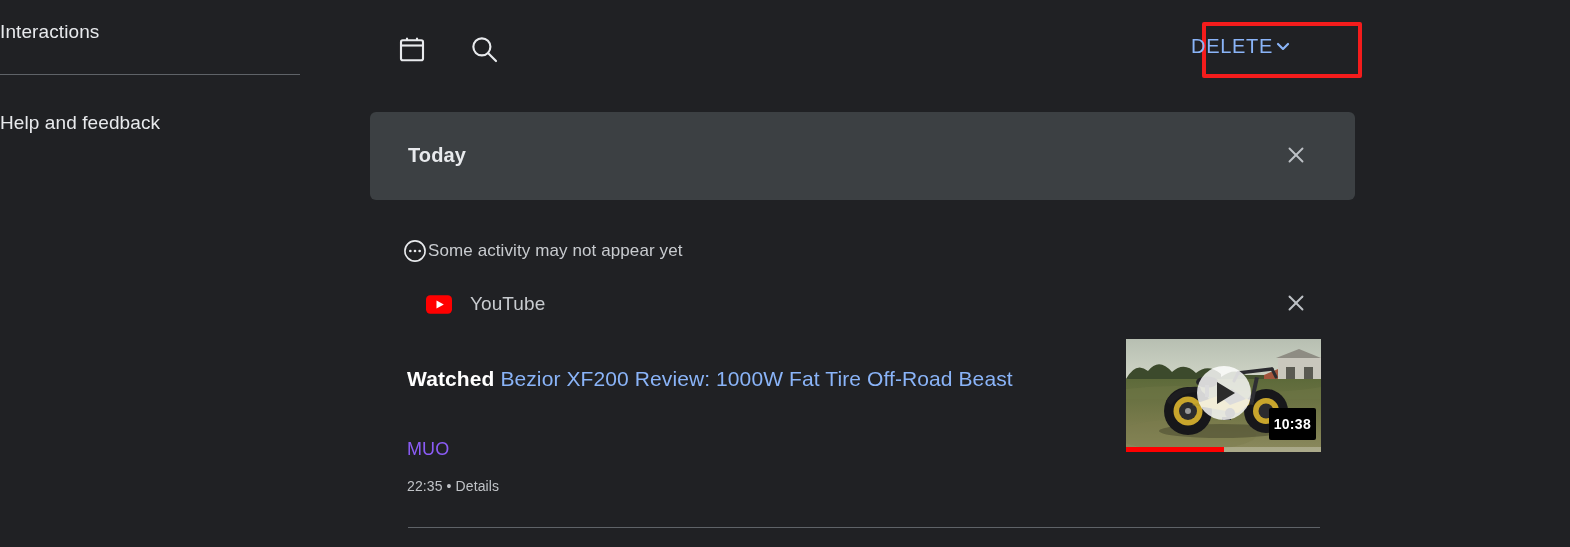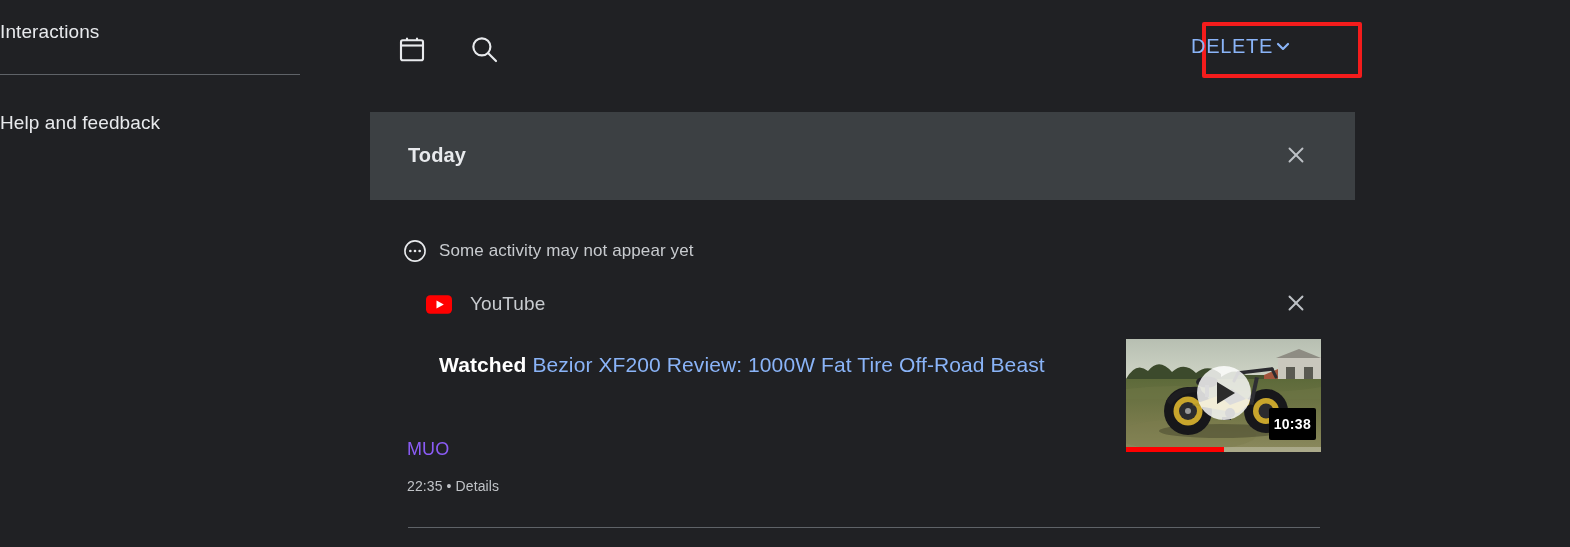--- a/index.html
+++ b/index.html
@@ -126,7 +126,7 @@
     width: 985px;
     height: 88px;
     background: #3c4043;
-    border-radius: 0;
+    border-radius: 6px;
   }
   #today-label {
     position: absolute;

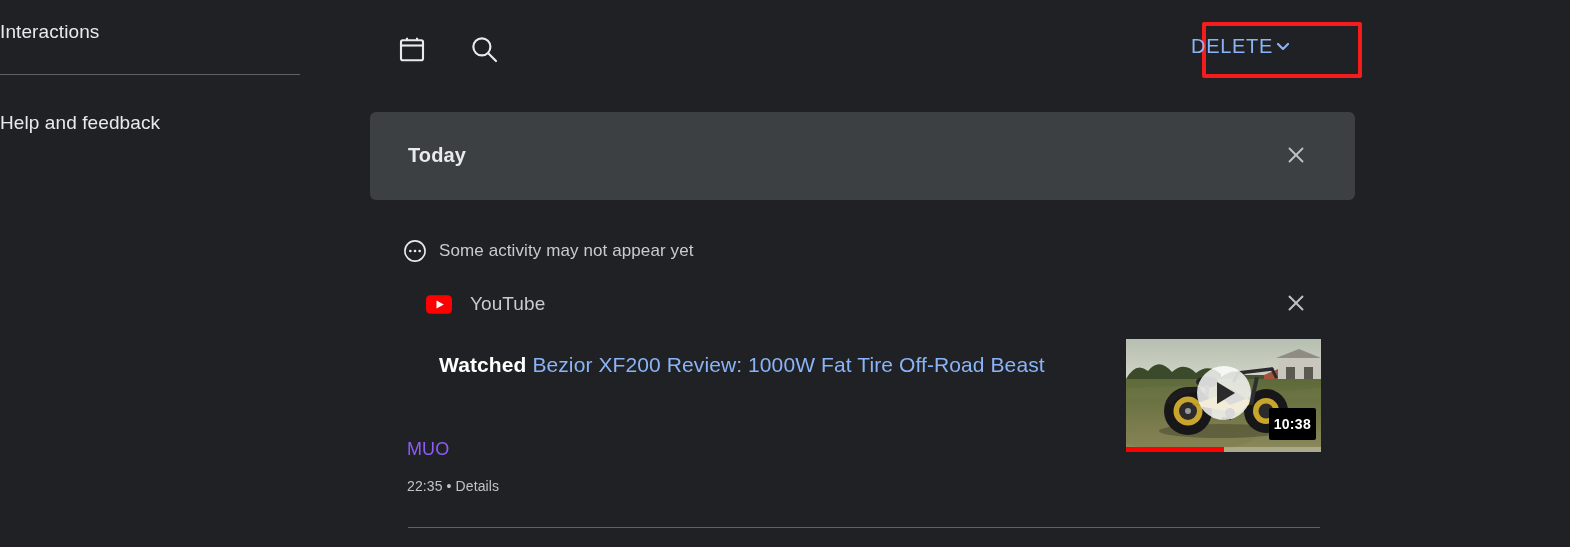--- a/index.html
+++ b/index.html
@@ -157,7 +157,7 @@
     height: 30px;
     display: flex;
     align-items: center;
-    gap: 11px;
+    gap: 0;
   }
   #notice-text {
     font-size: 17px;

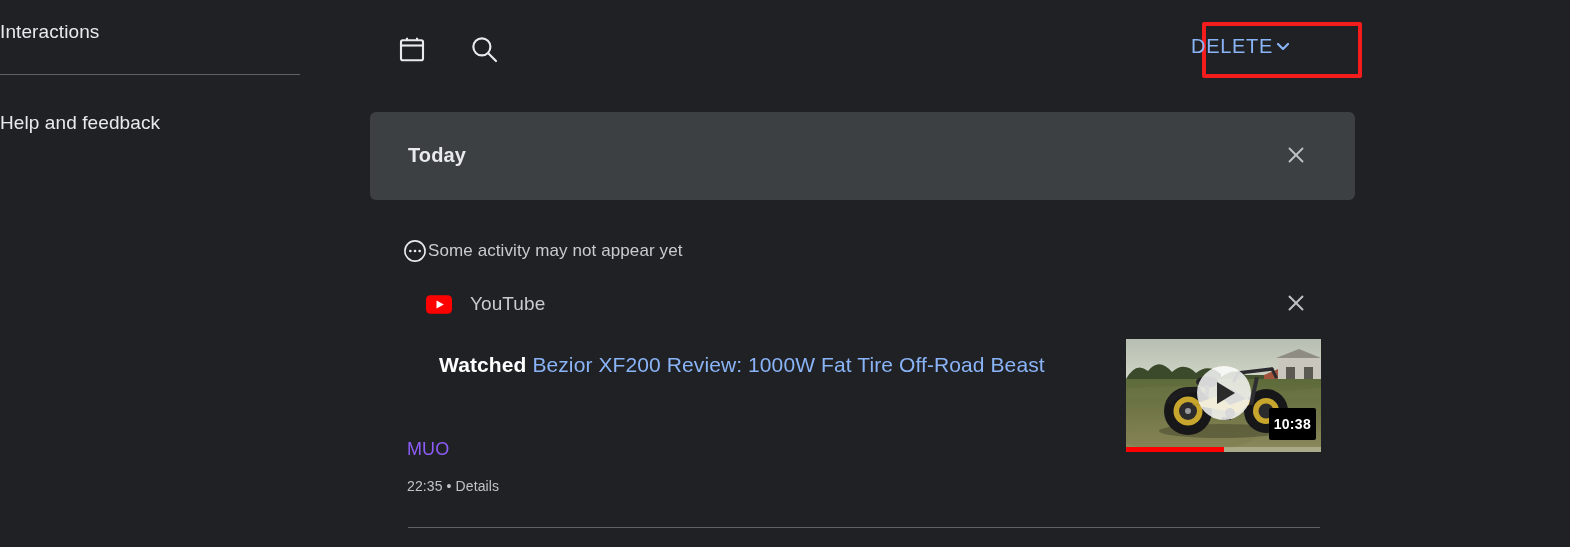--- a/index.html
+++ b/index.html
@@ -197,12 +197,11 @@
   #entry-title {
     position: absolute;
     left: 37px;
-    top: 347px;
+    top: 361px;
     width: 660px;
     font-size: 21px;
     line-height: 36px;
     letter-spacing: 0.1px;
-    margin-left: 32px;
   }
   .watched-word {
     color: #ffffff;

